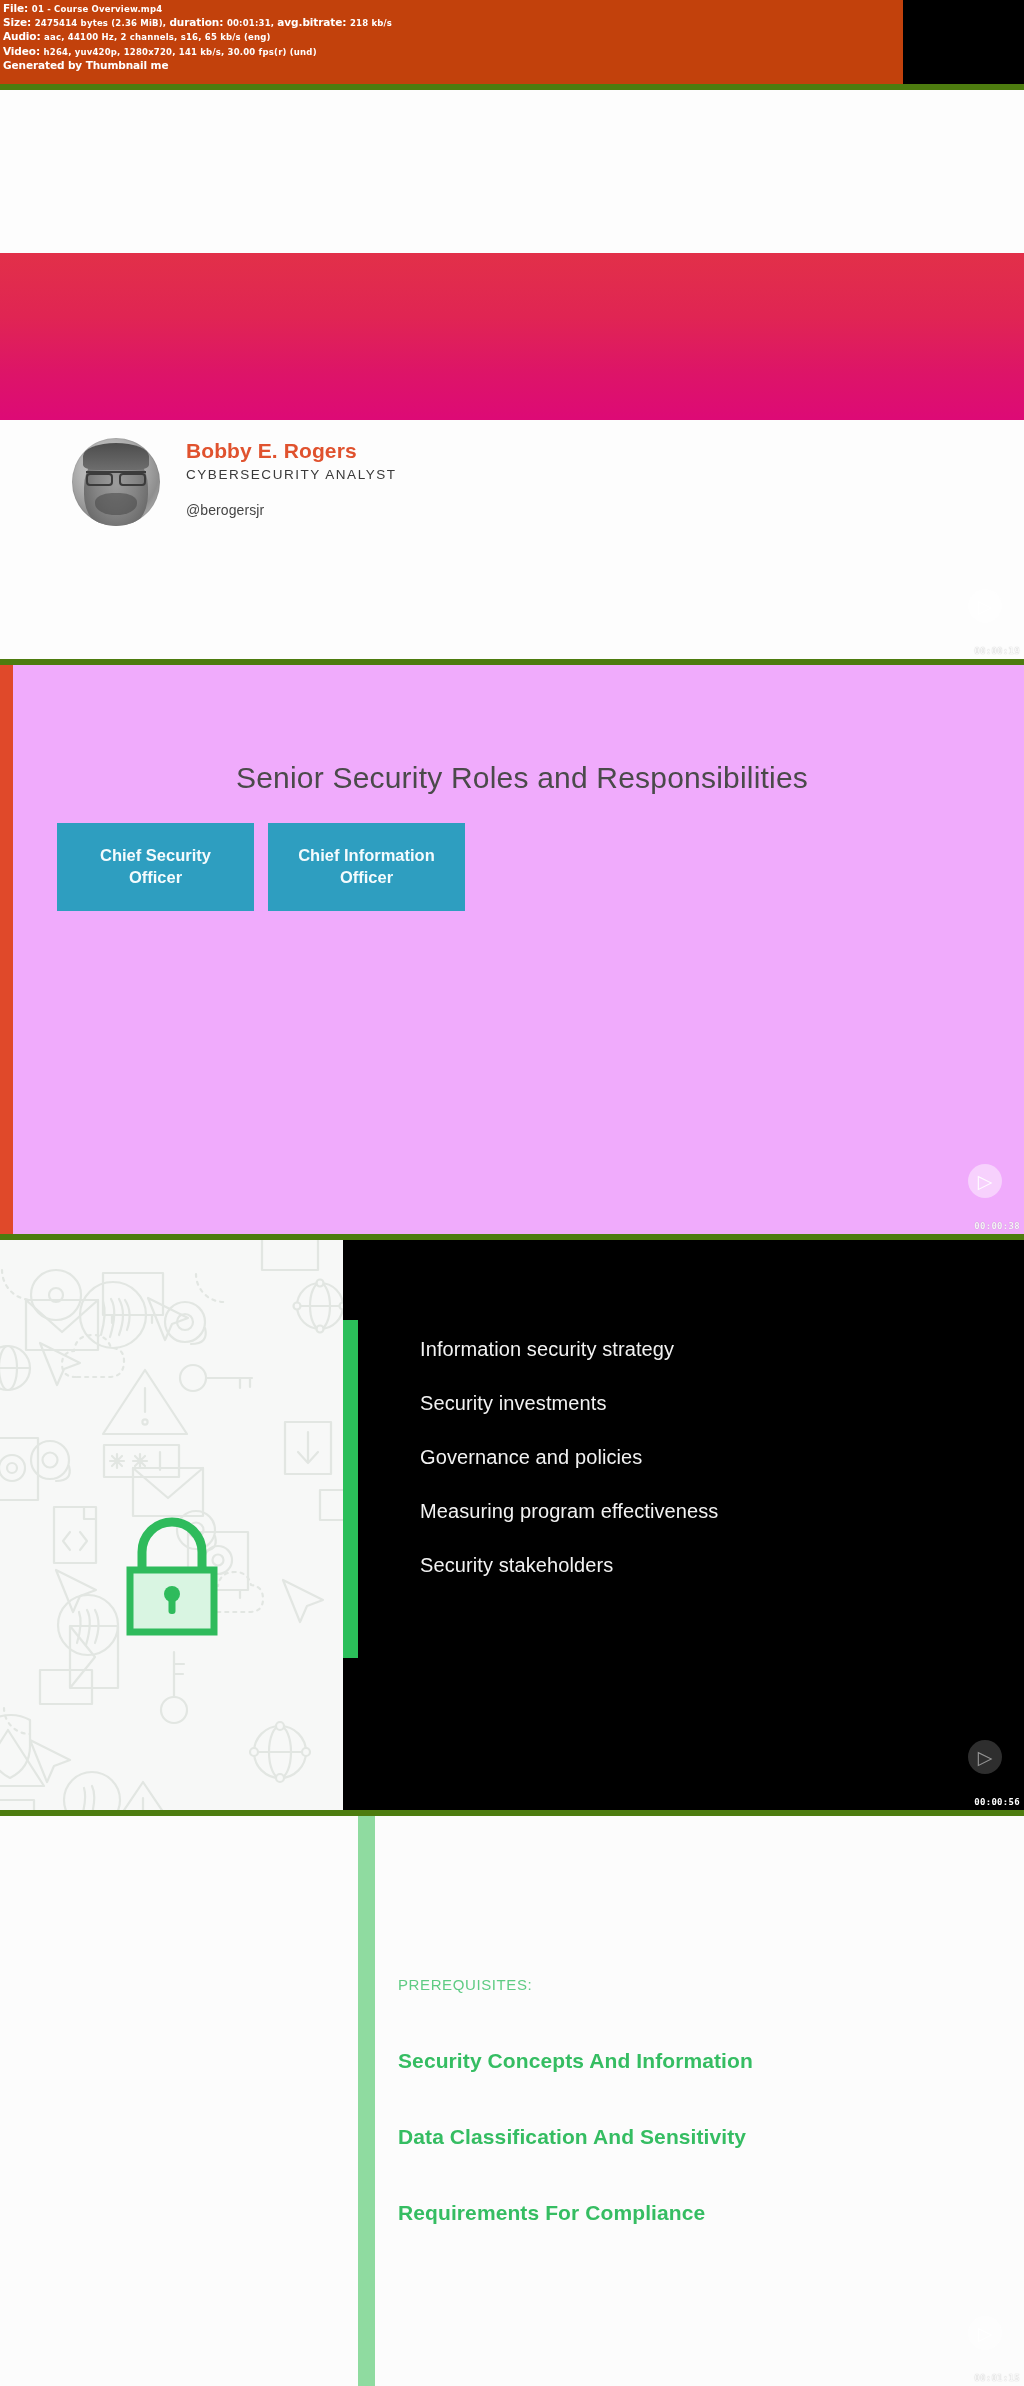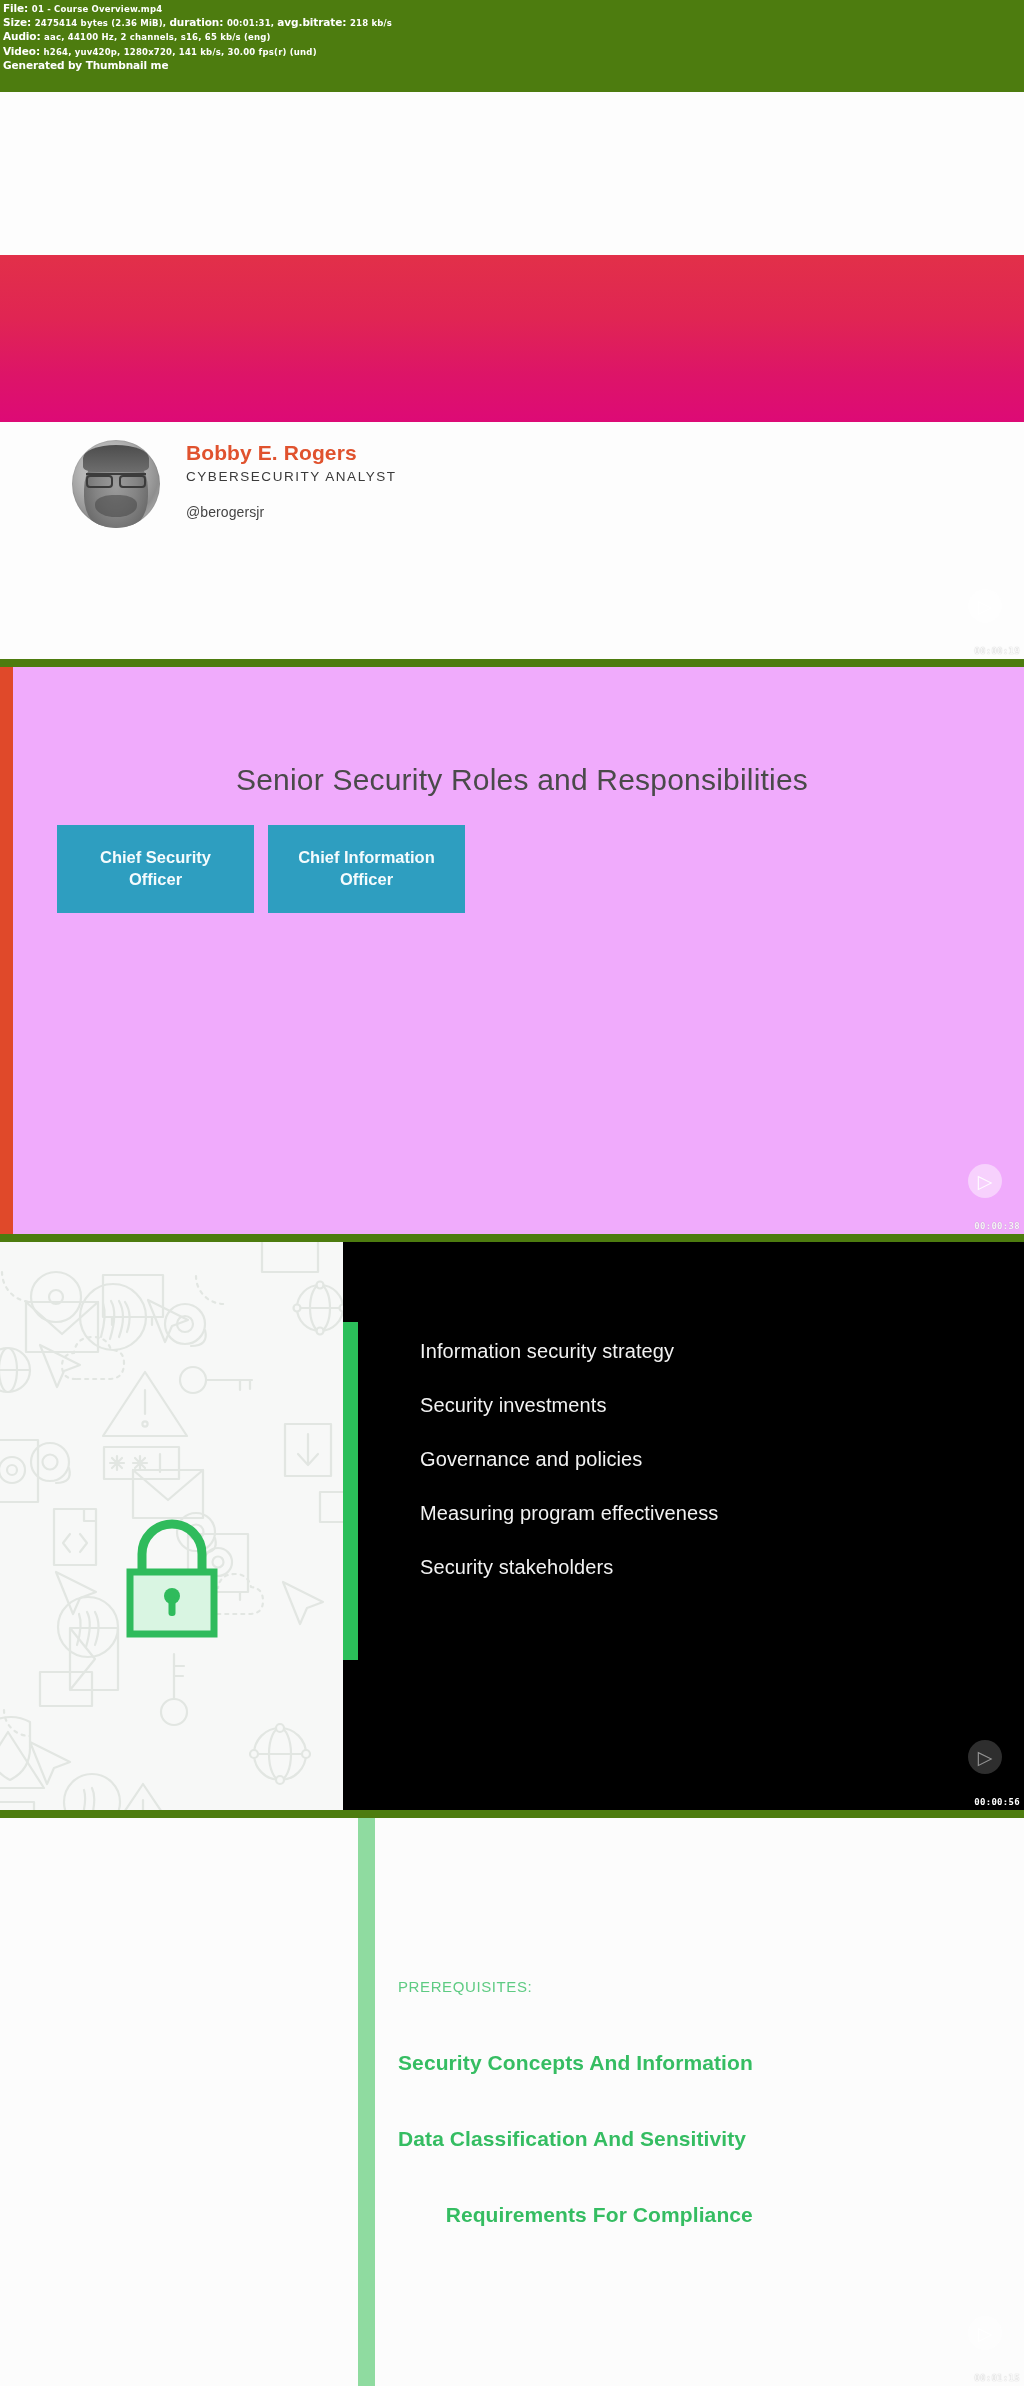--- a/index.html
+++ b/index.html
@@ -13,8 +13,8 @@
 
   
   .meta {
-    position:absolute; left:0; top:0; width:1024px; height:84px;
-    background:#4d7c0f; padding:2px 0 0 3px;
+    position:absolute; left:0; top:0; width:903px; height:84px;
+    background:#c2410c; padding:2px 0 0 3px;
   }
   .meta-line {
     color:#ffffff;

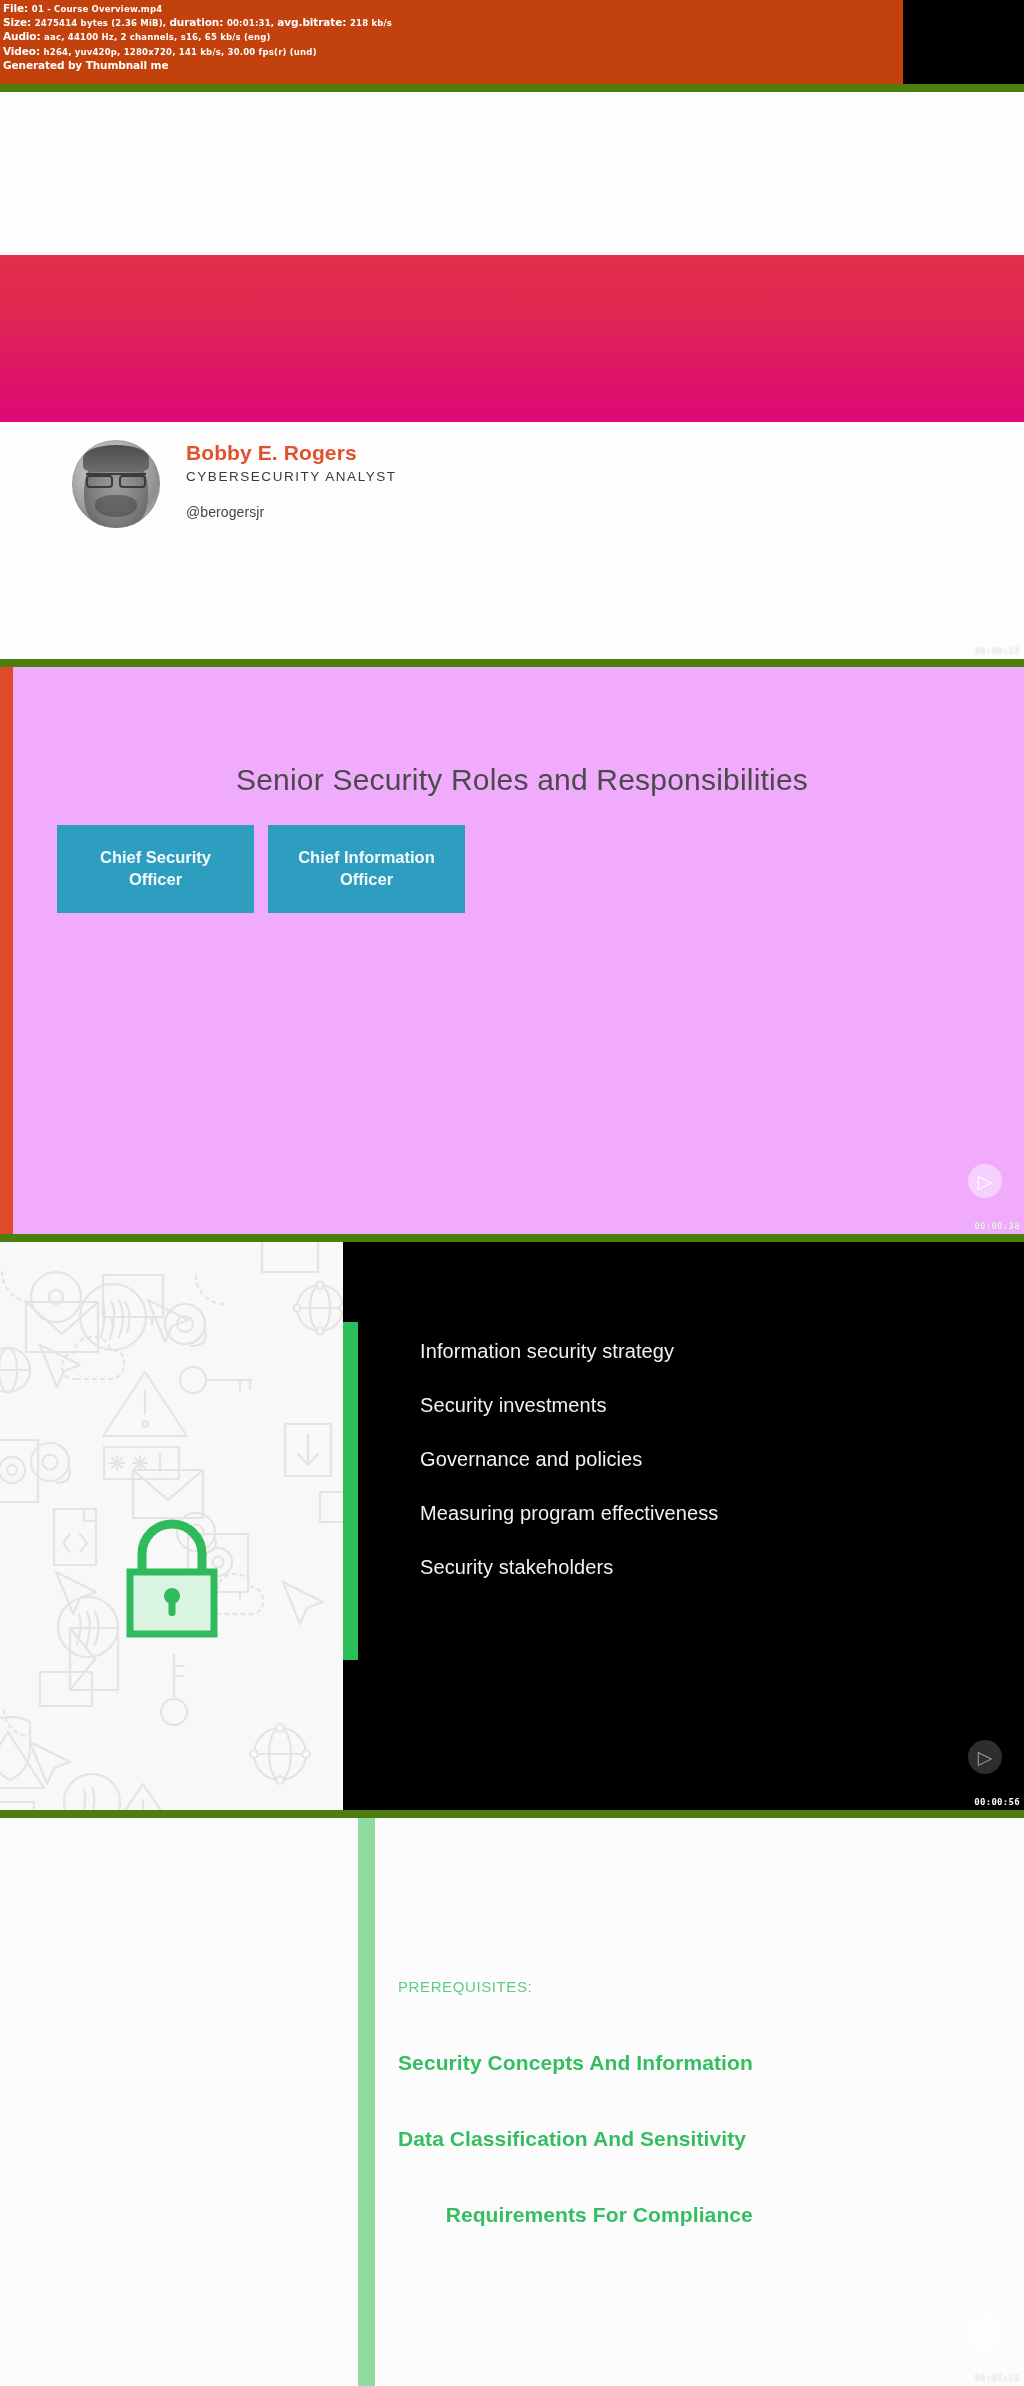--- a/index.html
+++ b/index.html
@@ -31,7 +31,7 @@
   .thumbs { position:absolute; left:0; top:84px; width:1024px; height:2302px; }
   .thumb {
     position:absolute; left:0; width:1024px;
-    border-top:8px solid #4d7c0f;
+    border-top:6px solid #4d7c0f;
     overflow:hidden;
     background:#fff;
   }

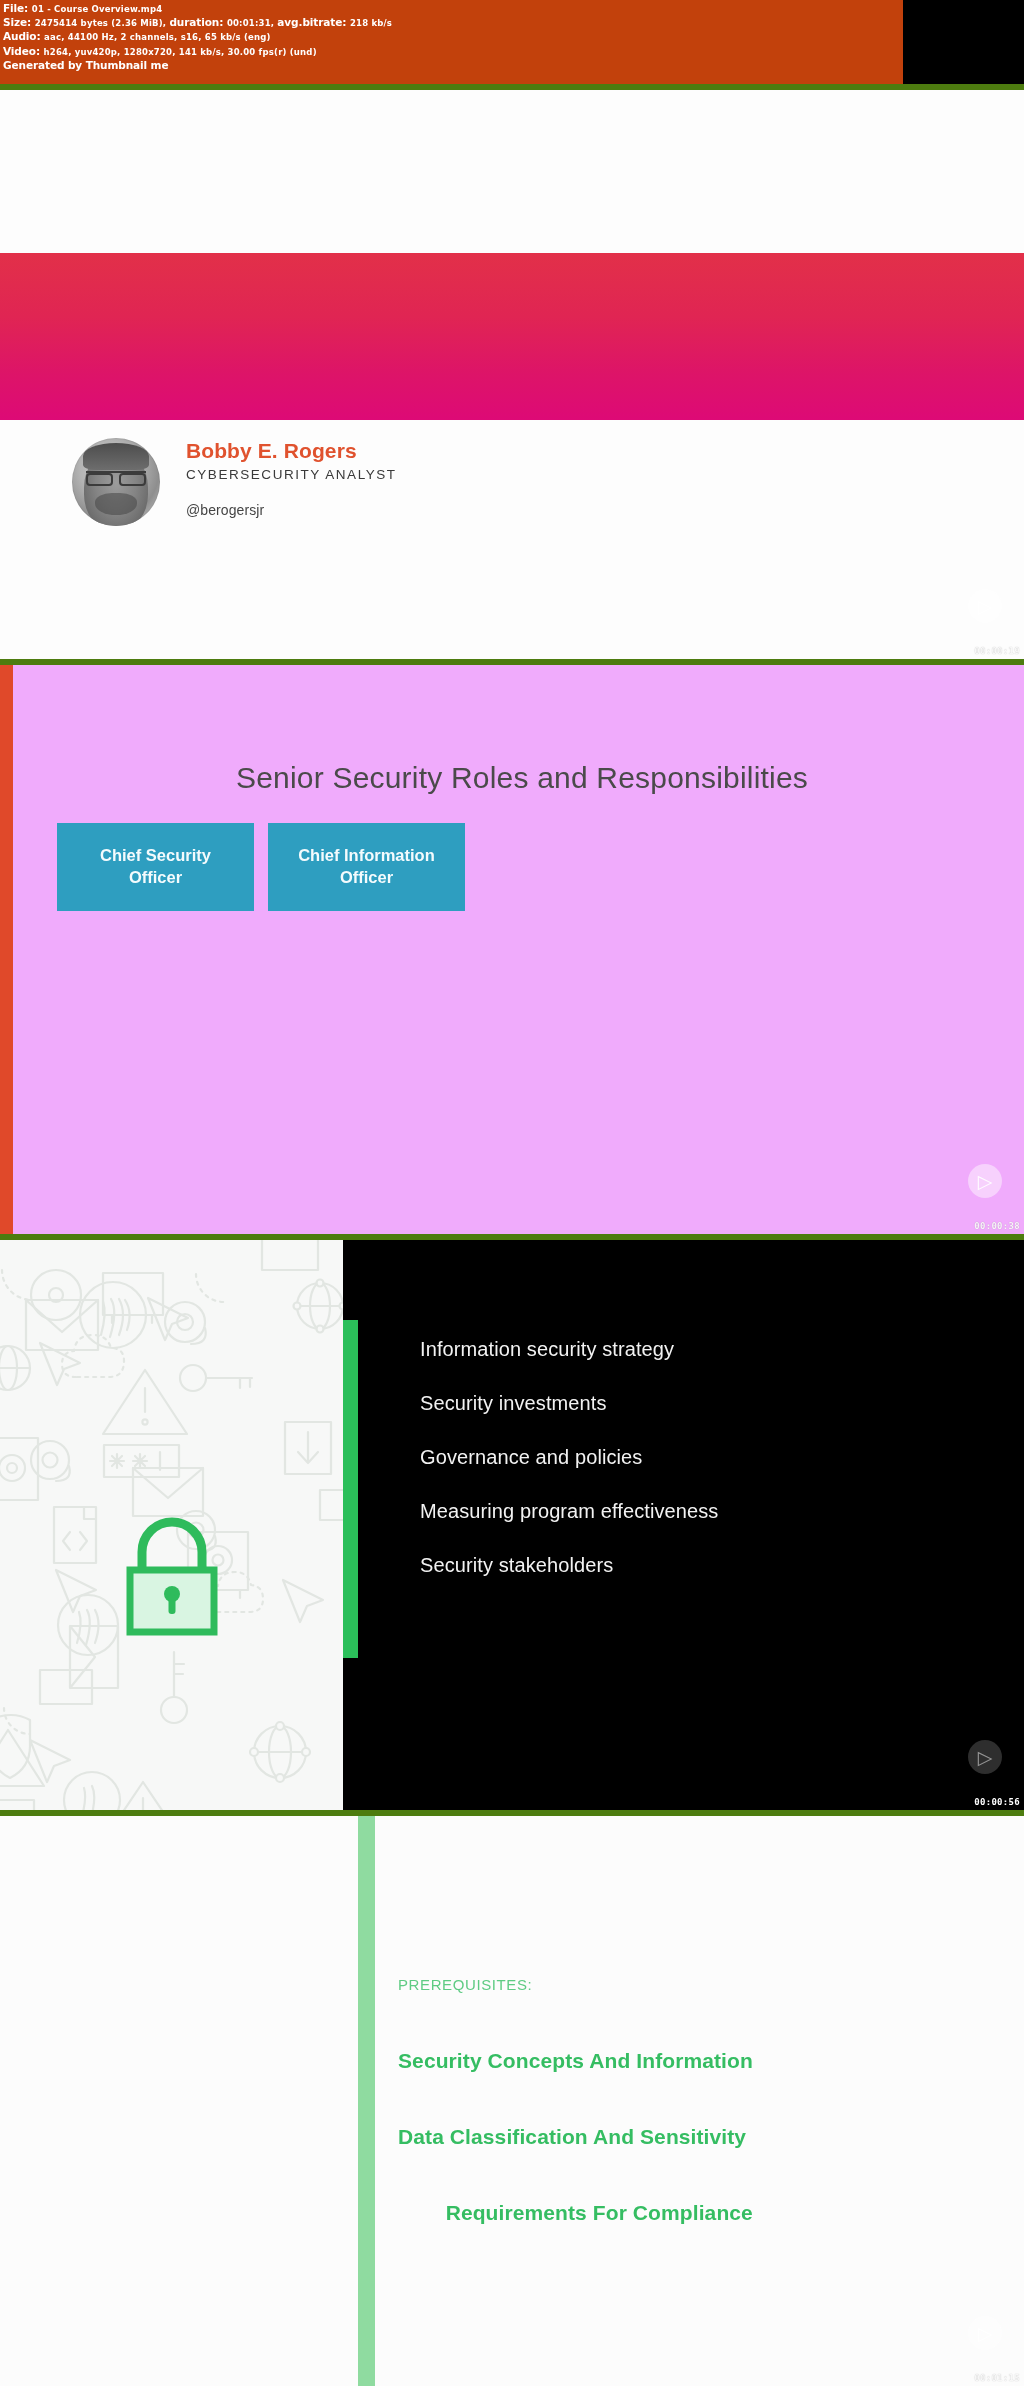--- a/index.html
+++ b/index.html
@@ -156,7 +156,7 @@
     font-size:21px; font-weight:bold; color:#35bd62;
     letter-spacing:0.1px; margin-bottom:51px; line-height:1.2;
   }
-  .s4-item:last-child { margin-bottom:8px;text-align:right; }
+  .s4-item:last-child { margin-bottom:8px; }
 </style>
 </head>
 <body>

